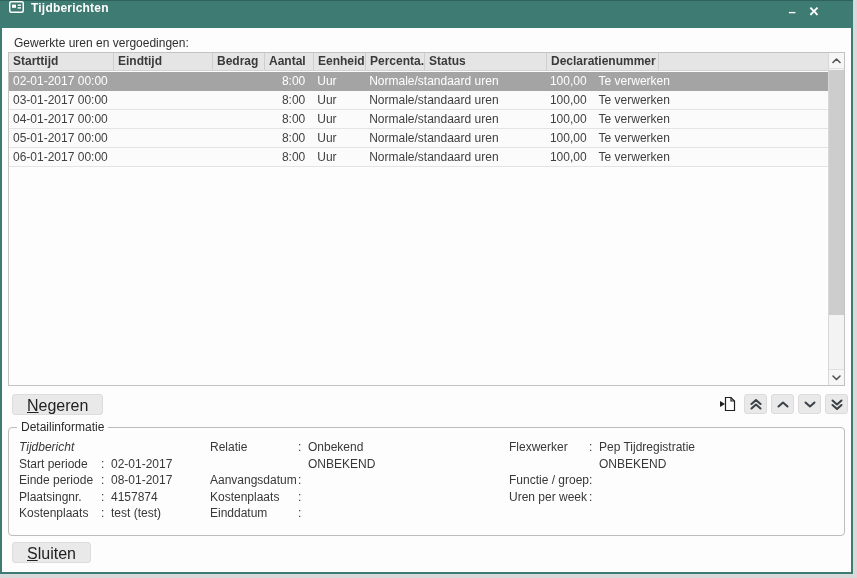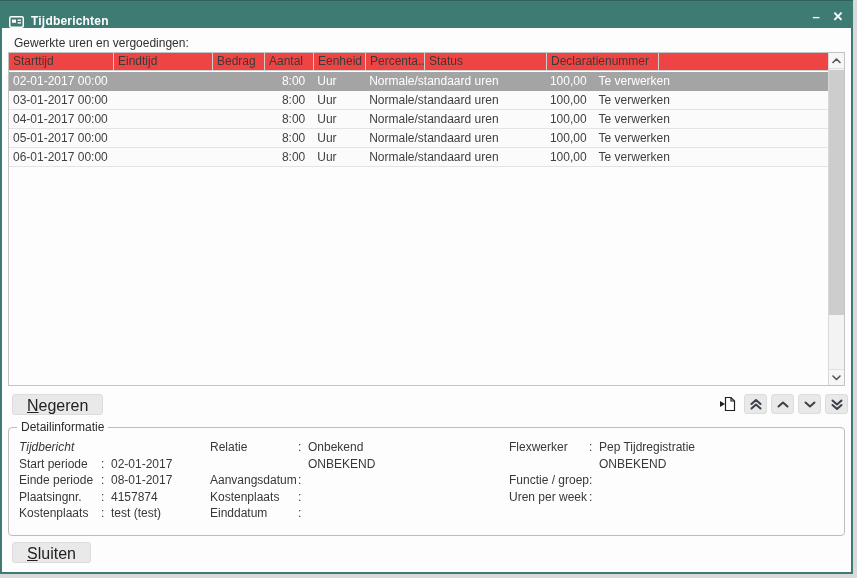--- a/index.html
+++ b/index.html
@@ -13,9 +13,9 @@
   .titlebar {
     position:absolute; left:-2px; top:-2px; width:853px; height:28px;
     background:var(--accent, #3e7b73);
-    display:flex; align-items:flex-end;
+    display:flex; align-items:flex-start;
     border-top:1px solid #2e615a;
-    padding:0 4px 0 9px;
+    padding:0 28px 0 9px;
   }
   .title-icon { display:flex; margin-right:7px; }
   .title-text { color:#ffffff; font-size:12px; font-weight:bold; letter-spacing:.2px; flex:1; }

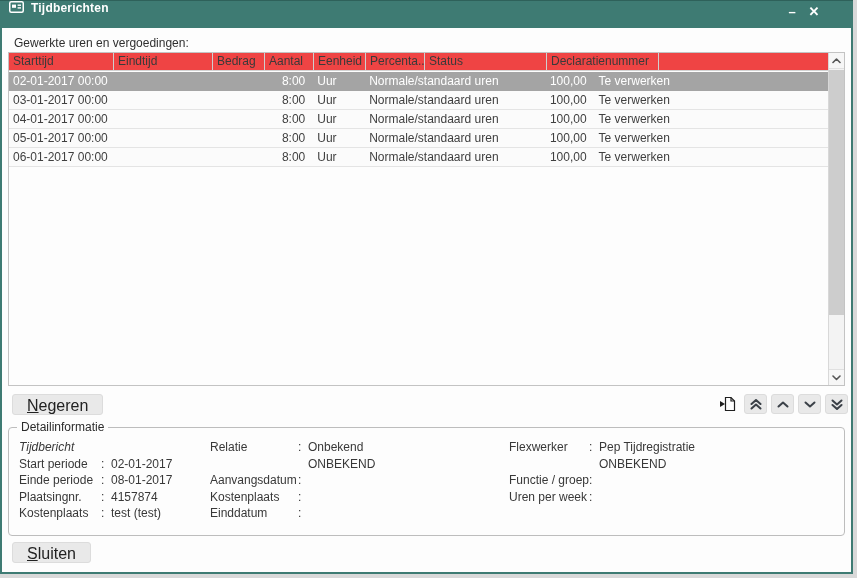--- a/index.html
+++ b/index.html
@@ -30,7 +30,7 @@
     position:absolute; left:6px; top:24px; width:837px; height:334px;
     border:1px solid #c3c3c3; background:#fdfdfd;
   }
-  .thead { display:flex; height:18px; background:#ef4444; border-bottom:1px solid #d2d2d2; }
+  .thead { display:flex; height:18px; background:#e5e5e5; border-bottom:1px solid #d2d2d2;font-weight:bold; }
   .hcell {
     font-size:12px; color:#3a3a3a; padding:1px 0 0 4px;
     border-right:1px solid #cfcfcf; overflow:hidden; white-space:nowrap; cursor:default;

